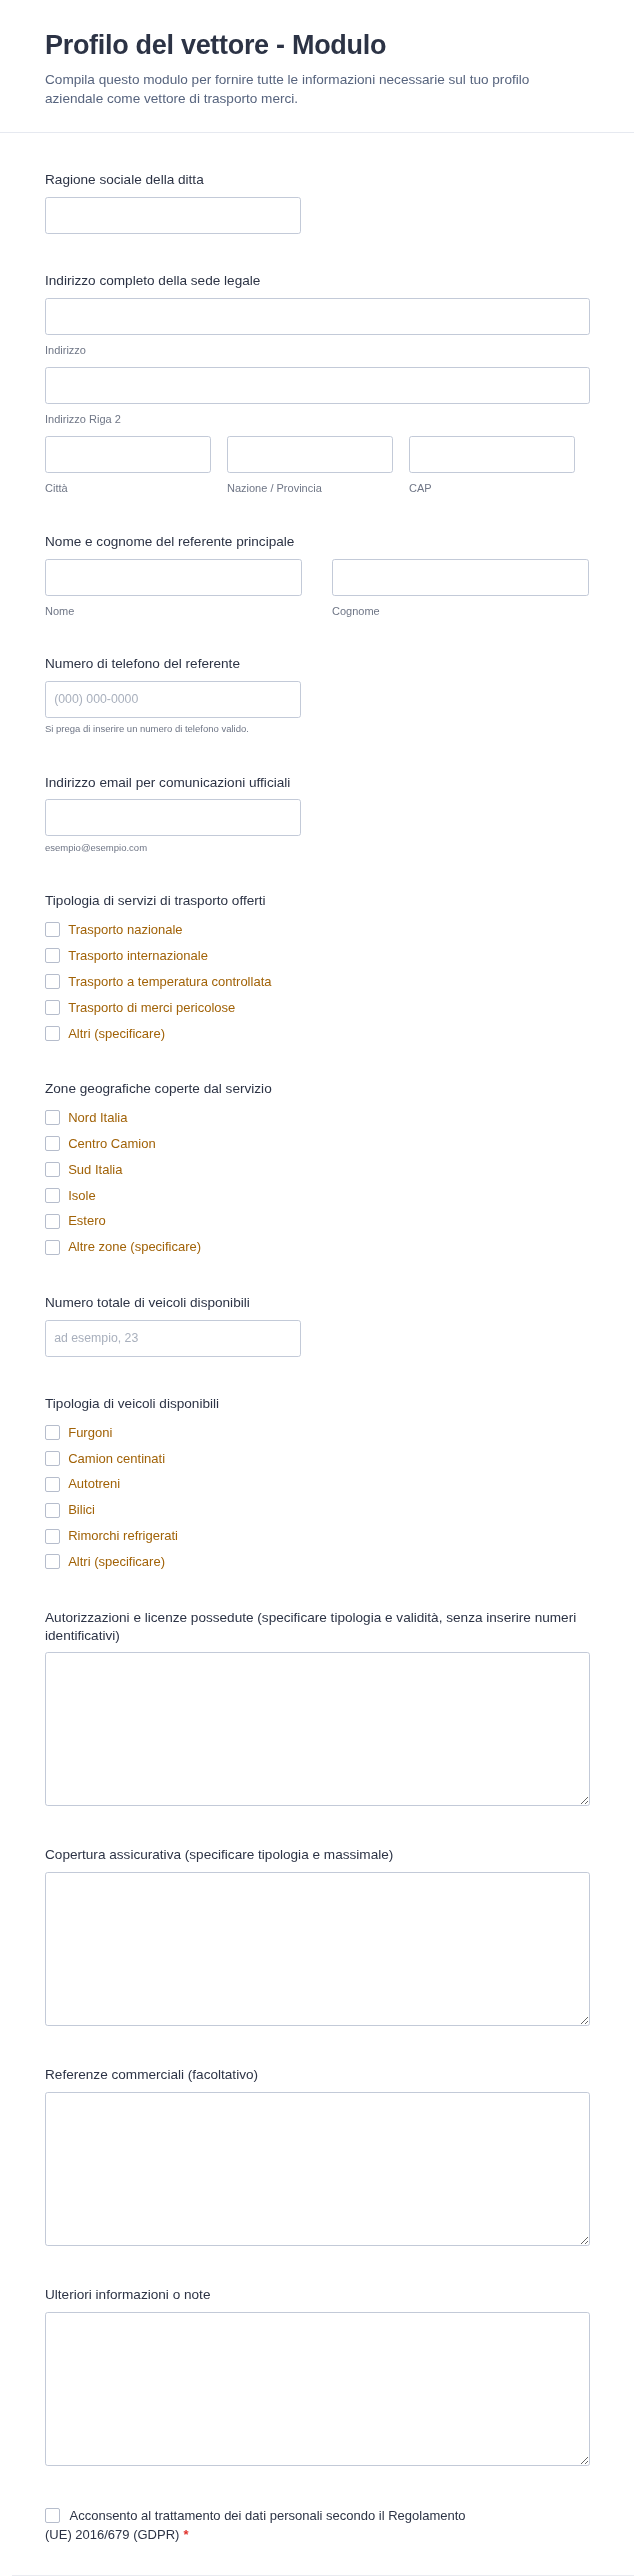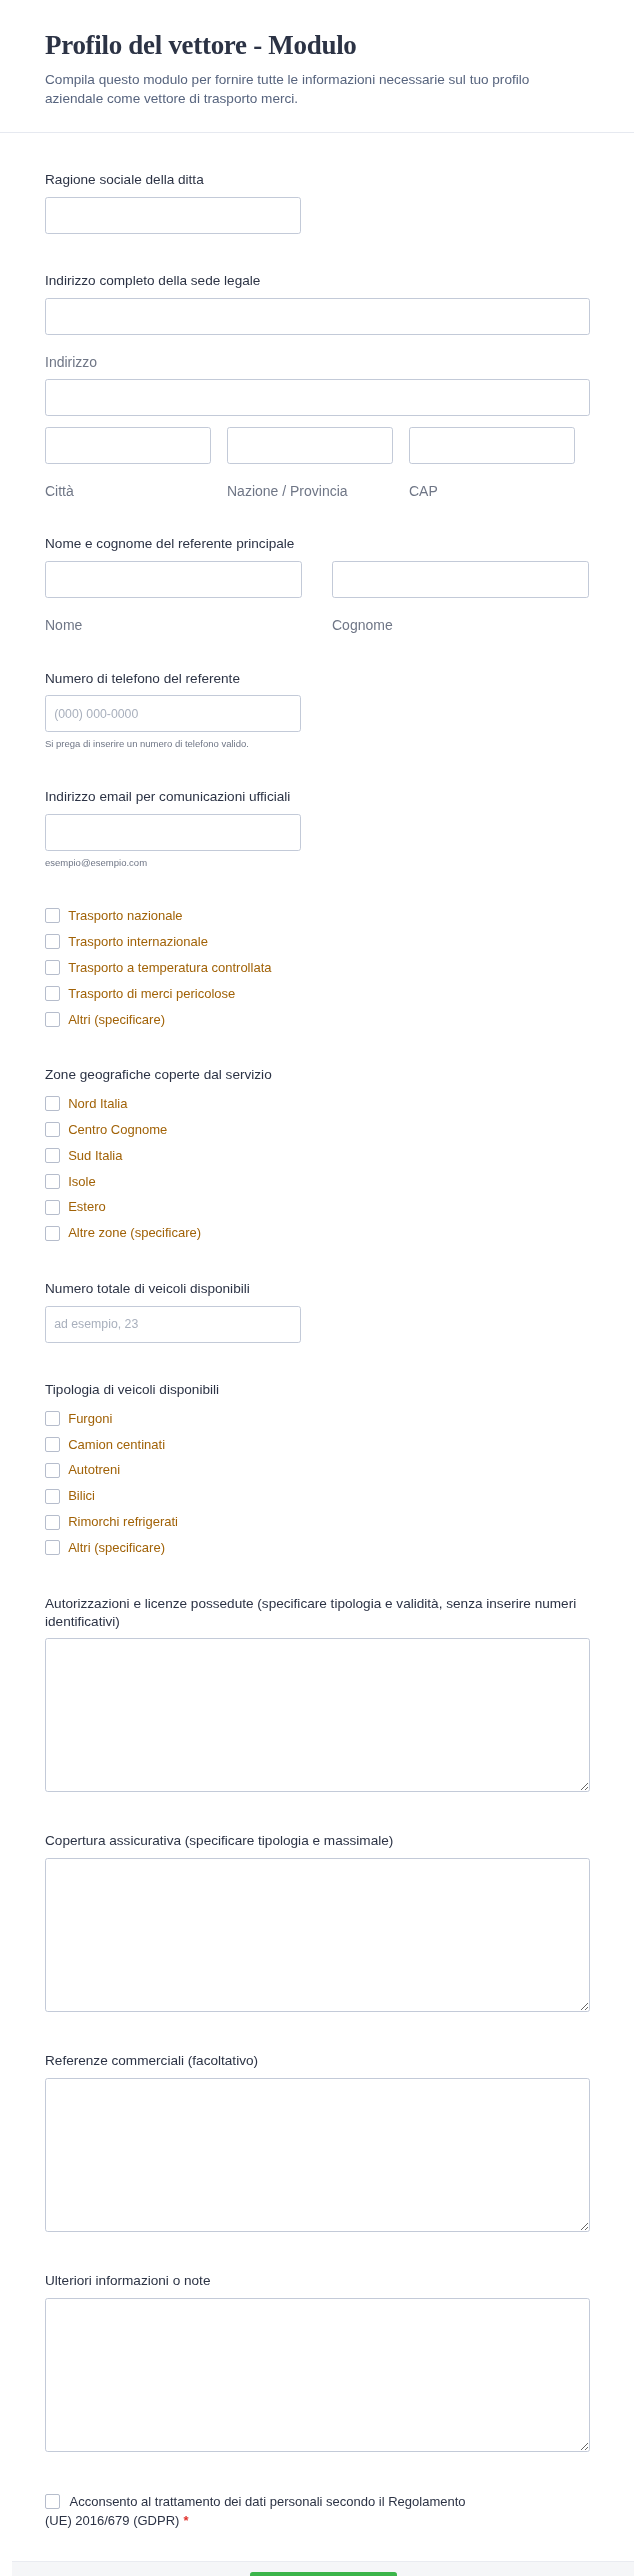--- a/index.html
+++ b/index.html
@@ -20,7 +20,6 @@
     font-weight: 700;
     color: #2c3345;
     letter-spacing: -0.3px;
-    font-family: Liberation Serif, serif;
   }
   .form-desc {
     margin: 0;

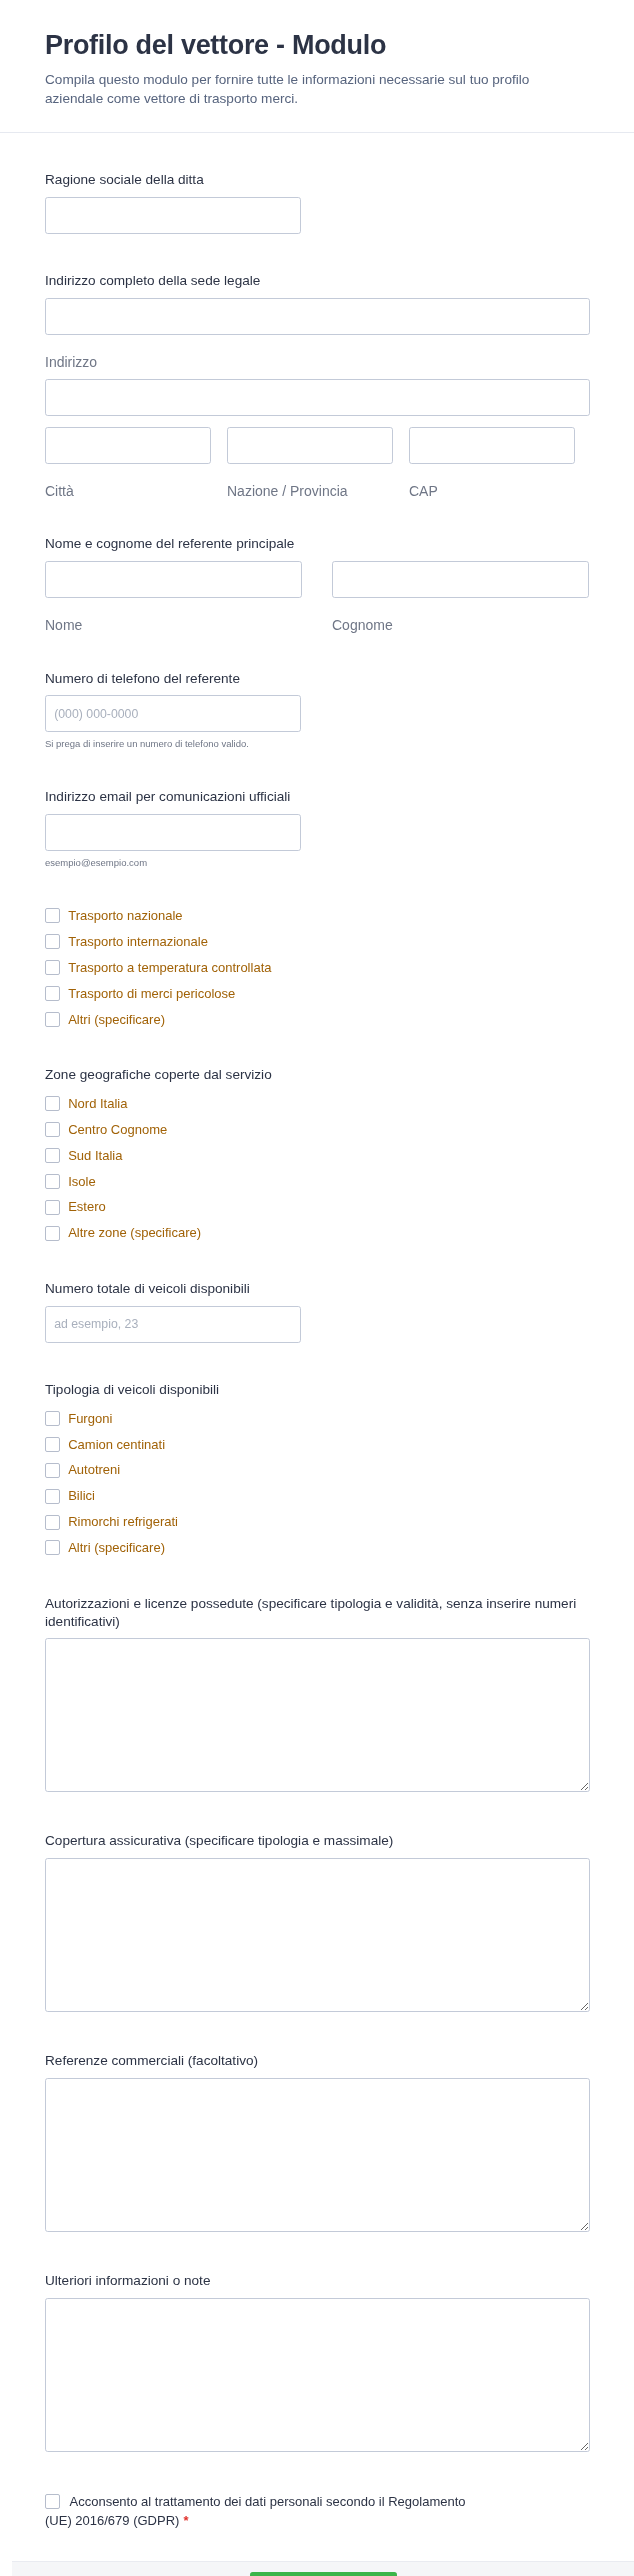--- a/index.html
+++ b/index.html
@@ -58,7 +58,7 @@
   .w-short { width: 256px; }
   .w-full { width: 545px; }
 
-  .sublabel { font-size: 14px; line-height: 12.3px; color: #6f7686; margin-top: 21px; }
+  .sublabel { font-size: 11px; line-height: 12.3px; color: #6f7686; margin-top: 9px; }
   .hint { font-size: 9.5px; line-height: 12.3px; color: #6f7686; margin-top: 5.5px; }
 
   .addr-row { margin-bottom: 11px; }

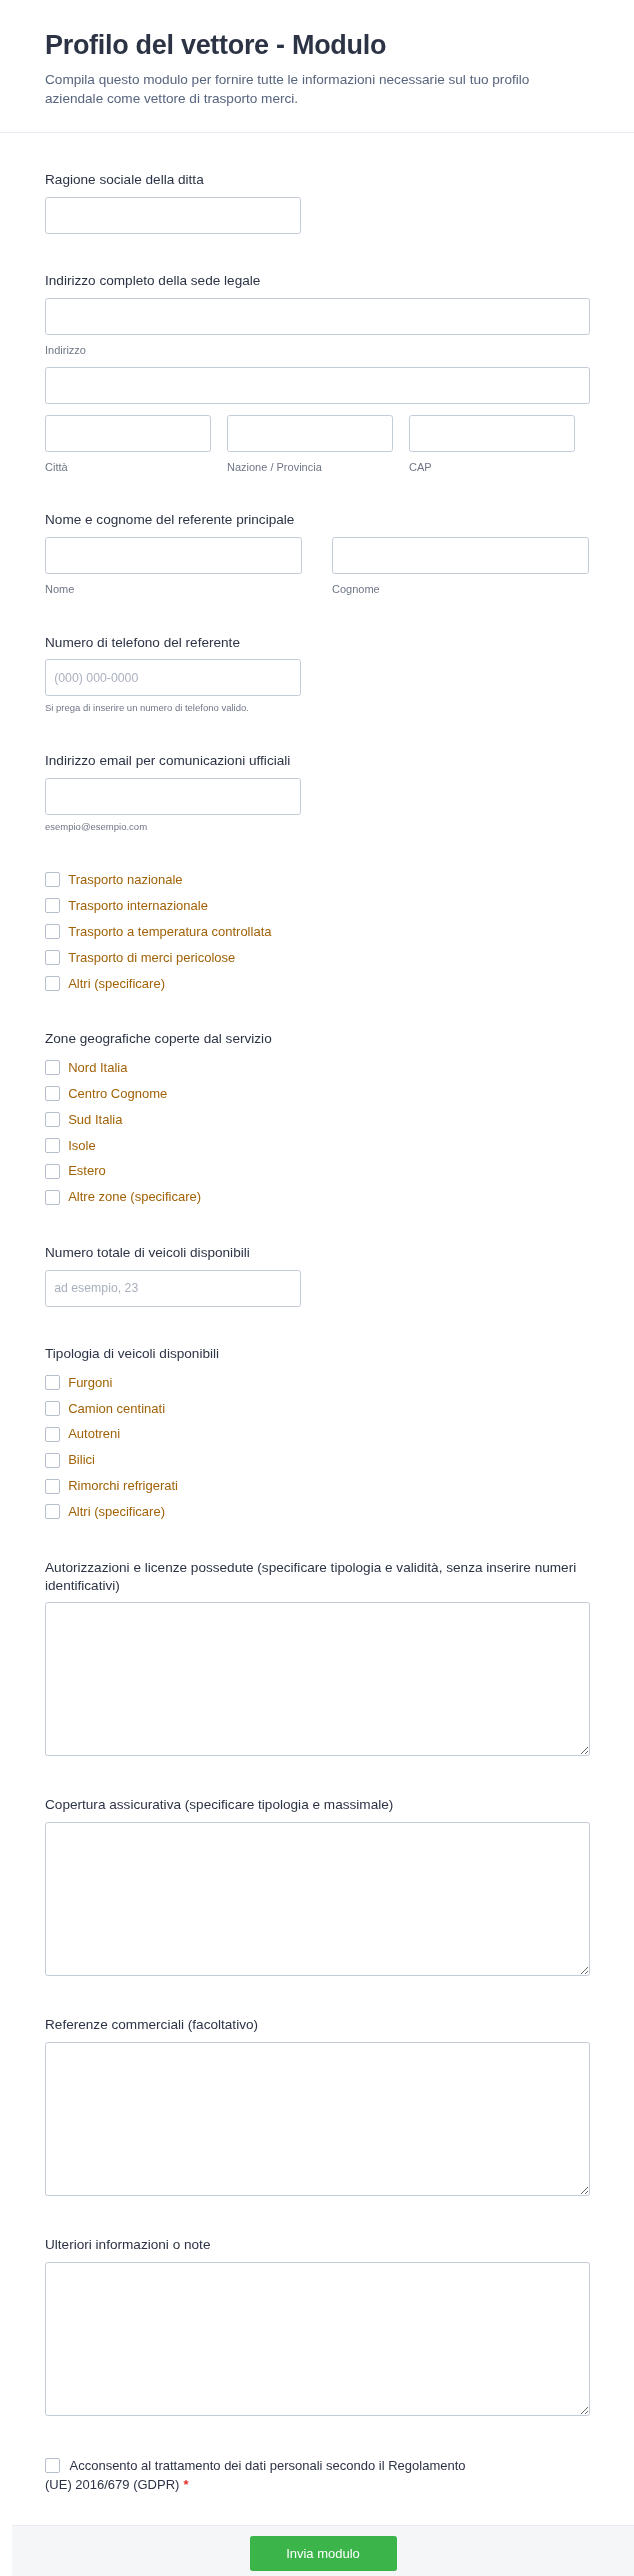--- a/index.html
+++ b/index.html
@@ -169,6 +169,7 @@
       </div>
       <div class="addr-row">
         <input type="text" class="input w-full" style="">
+        <div class="sublabel">Indirizzo Riga 2</div>
       </div>
       <div class="addr-cols">
         <div class="col">

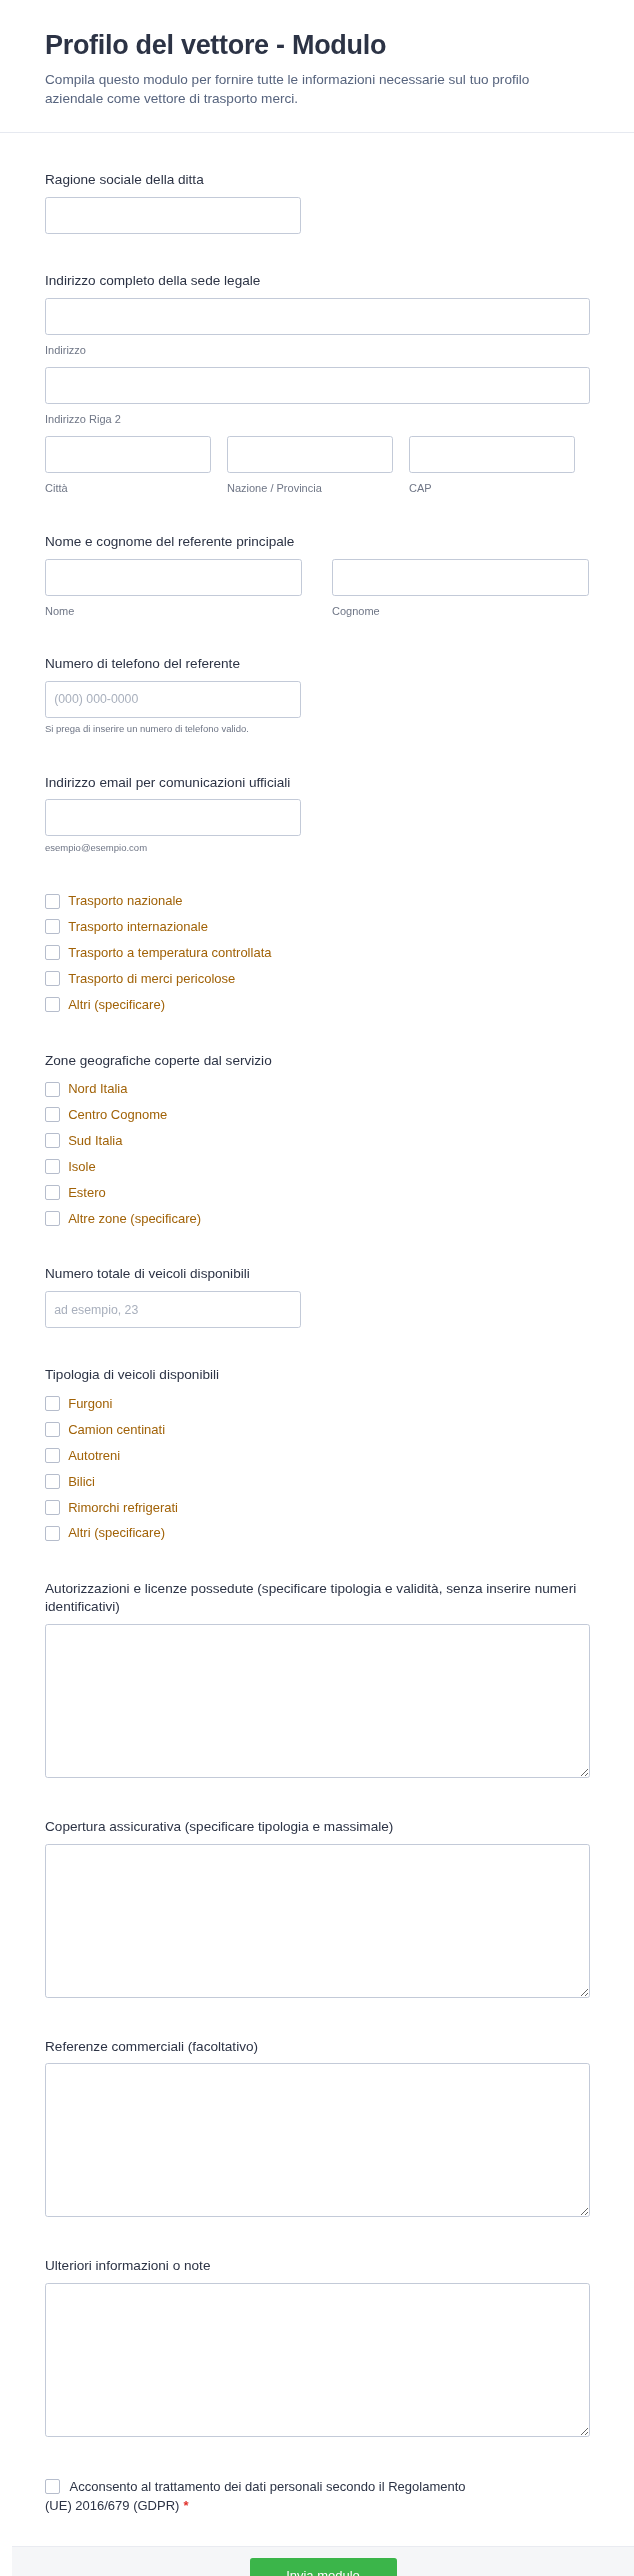--- a/index.html
+++ b/index.html
@@ -214,6 +214,7 @@
     </section>
 
     <section class="field">
+      <label class="label">Tipologia di servizi di trasporto offerti</label>
       <div class="options">
         <label class="option">
           <input type="checkbox" class="cb" style="">

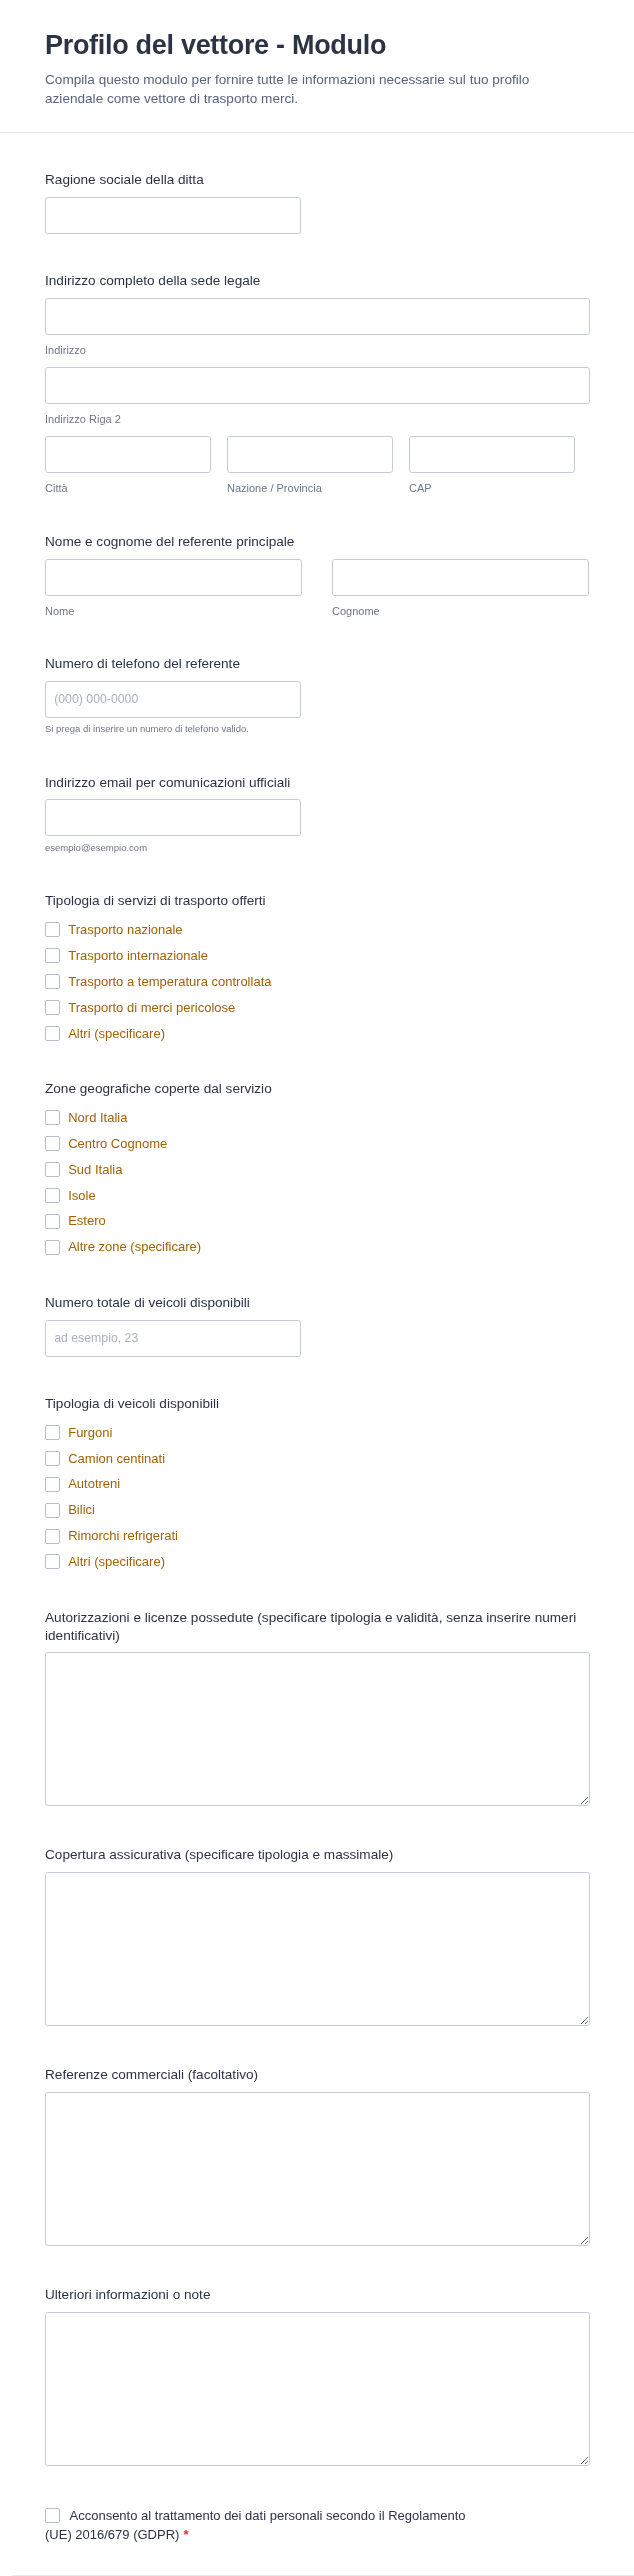--- a/index.html
+++ b/index.html
@@ -248,7 +248,7 @@
         </label>
         <label class="option">
           <input type="checkbox" class="cb" style="">
-          <span class="option-text">Centro Cognome</span>
+          <span class="option-text">Centro Camion</span>
         </label>
         <label class="option">
           <input type="checkbox" class="cb" style="">

